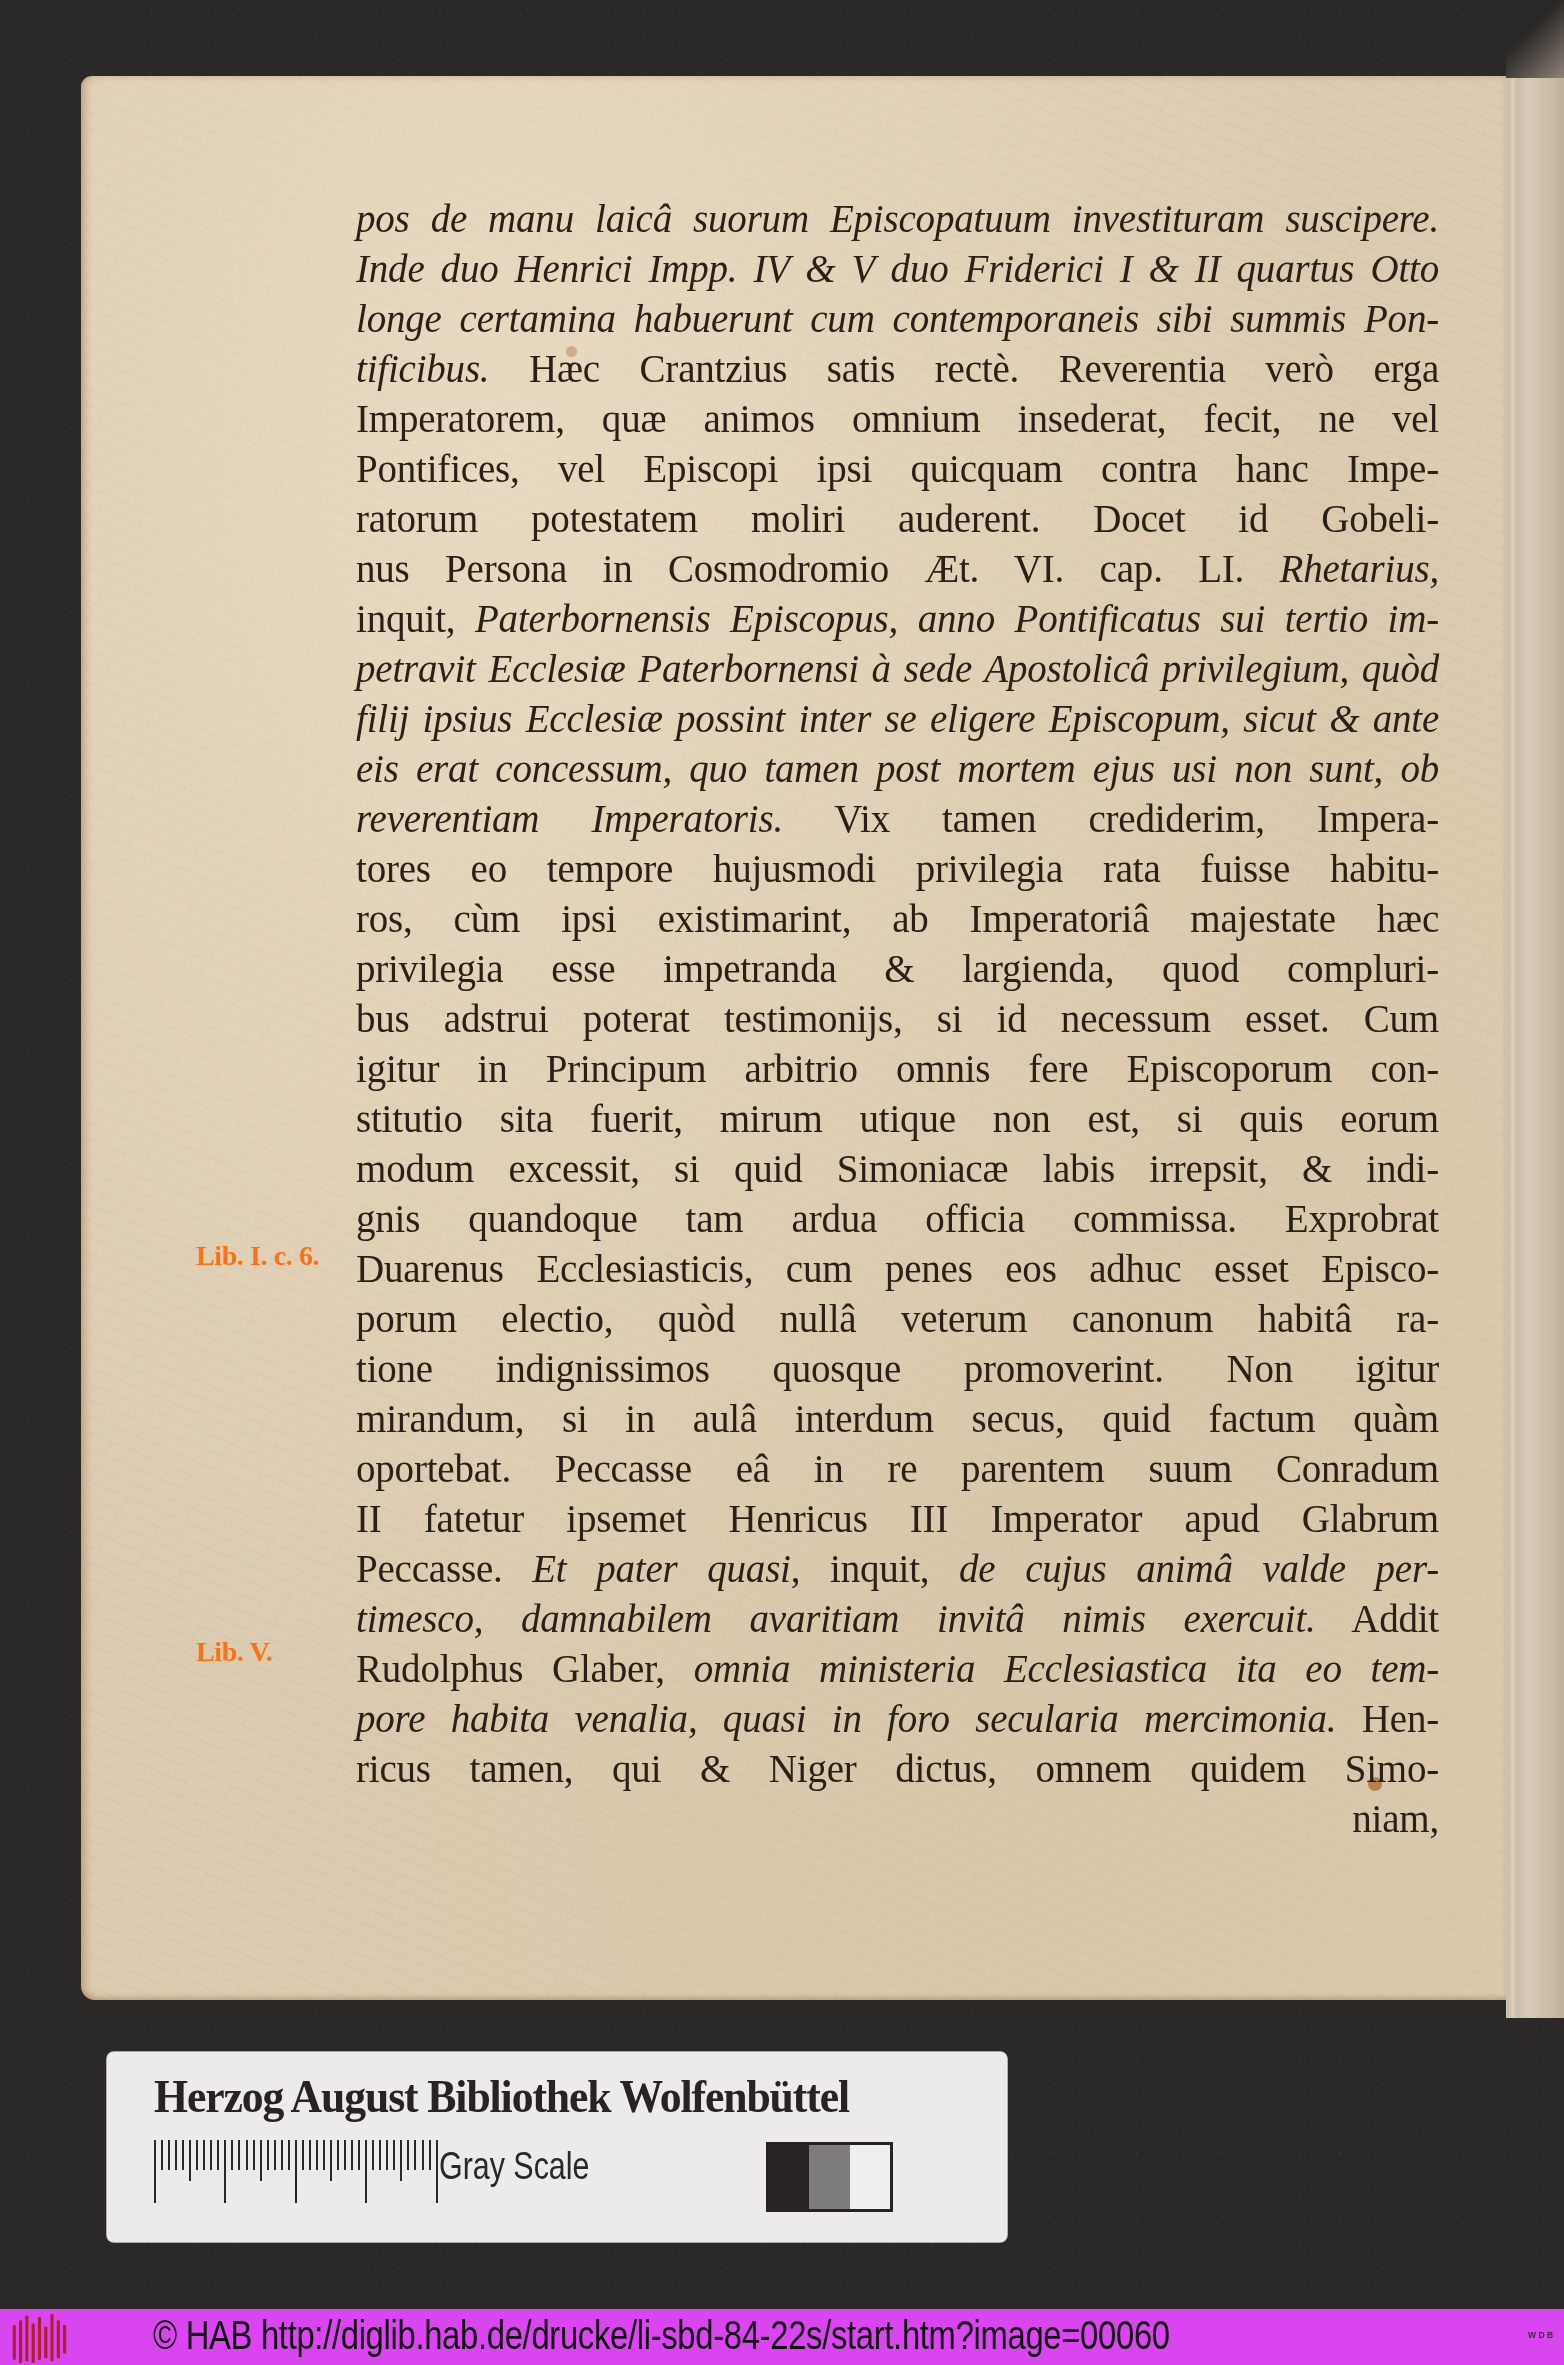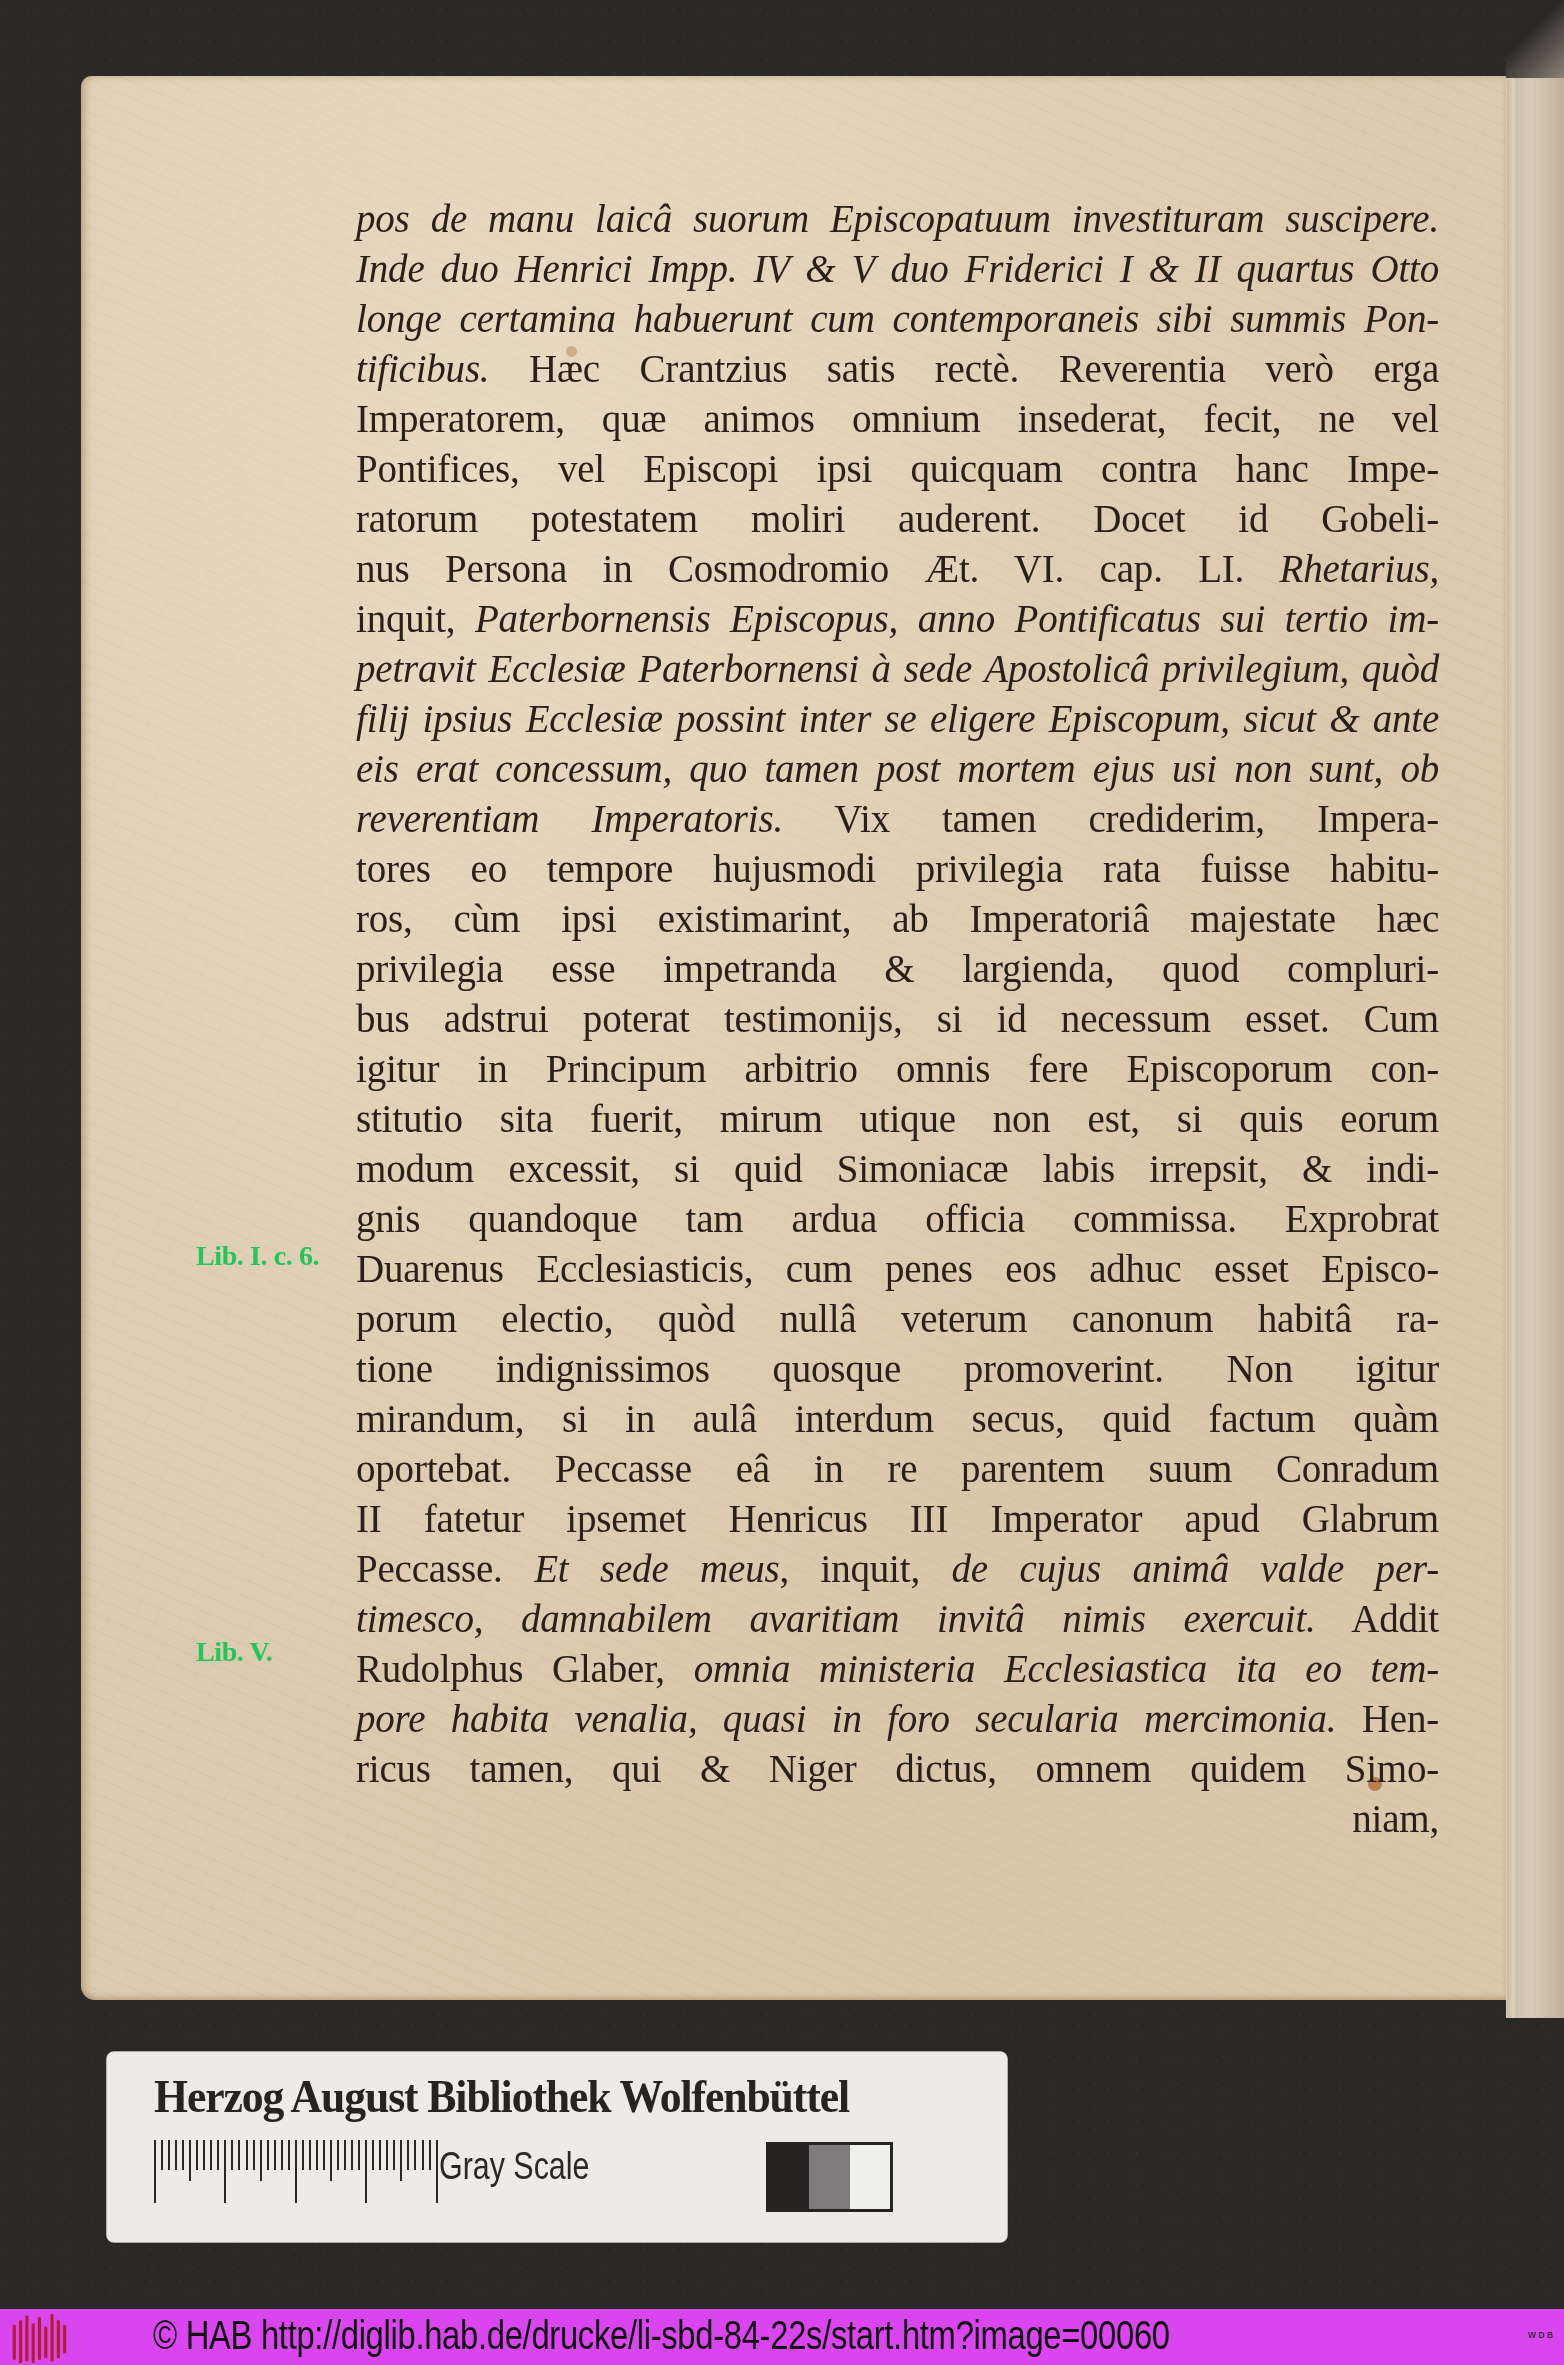--- a/index.html
+++ b/index.html
@@ -47,7 +47,7 @@
   .line.last { text-align:left; text-align-last:right; }
   .seg-i { font-style:italic; }
   .margin-note {
-    position:absolute; left:196px; font-size:28px; color:#22c55e;
+    position:absolute; left:196px; font-size:28px; color:#f97316;
     font-weight:bold; letter-spacing:-0.4px;
   }
   .stain {

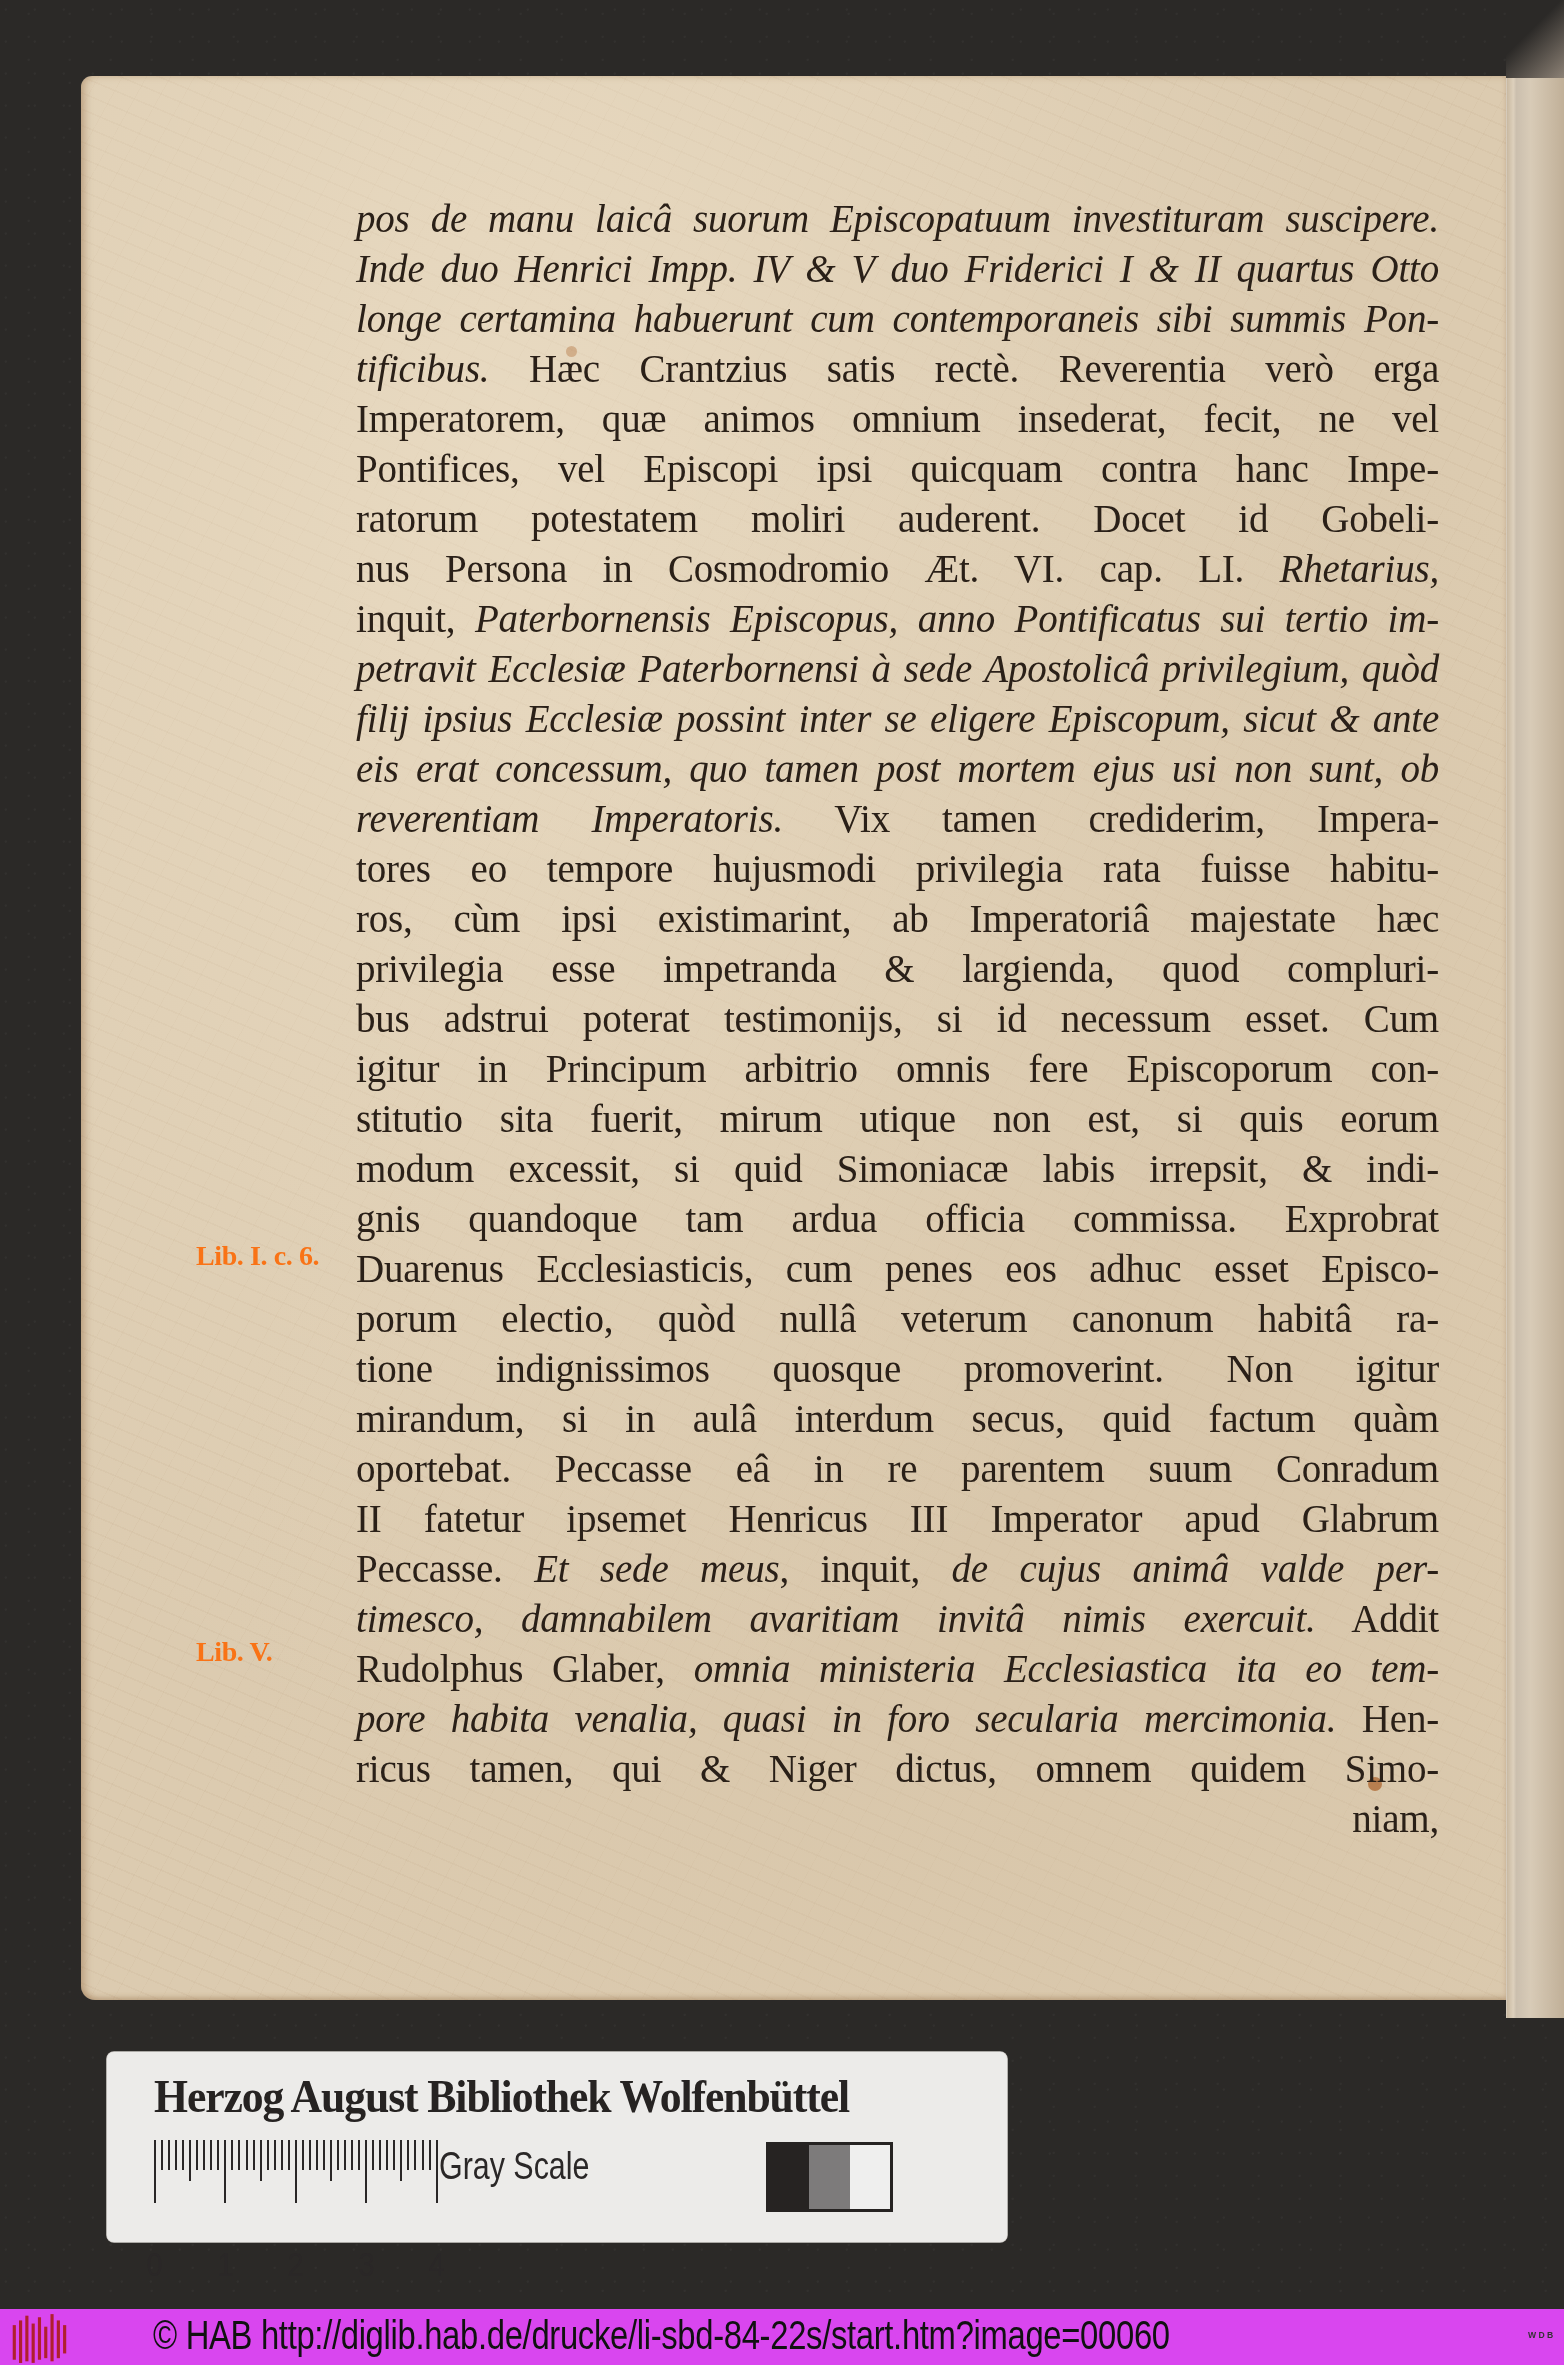--- a/index.html
+++ b/index.html
@@ -142,7 +142,7 @@
     <div class="line">mirandum, si in aulâ interdum secus, quid factum quàm</div>
     <div class="line">oportebat.   Peccasse eâ in re parentem suum Conradum</div>
     <div class="line">II fatetur ipsemet Henricus III Imperator apud Glabrum</div>
-    <div class="line"><span>Peccasse. </span><span class="seg-i">Et sede meus</span><span>, inquit, </span><span class="seg-i">de cujus animâ valde per-</span></div>
+    <div class="line"><span>Peccasse. </span><span class="seg-i">Et pater quasi</span><span>, inquit, </span><span class="seg-i">de cujus animâ valde per-</span></div>
     <div class="line"><span class="seg-i">timesco, damnabilem avaritiam invitâ nimis exercuit.</span><span>   Addit</span></div>
     <div class="line"><span>Rudolphus Glaber, </span><span class="seg-i">omnia ministeria Ecclesiastica ita eo tem-</span></div>
     <div class="line"><span class="seg-i">pore habita venalia, quasi in foro secularia mercimonia.</span><span>   Hen-</span></div>

